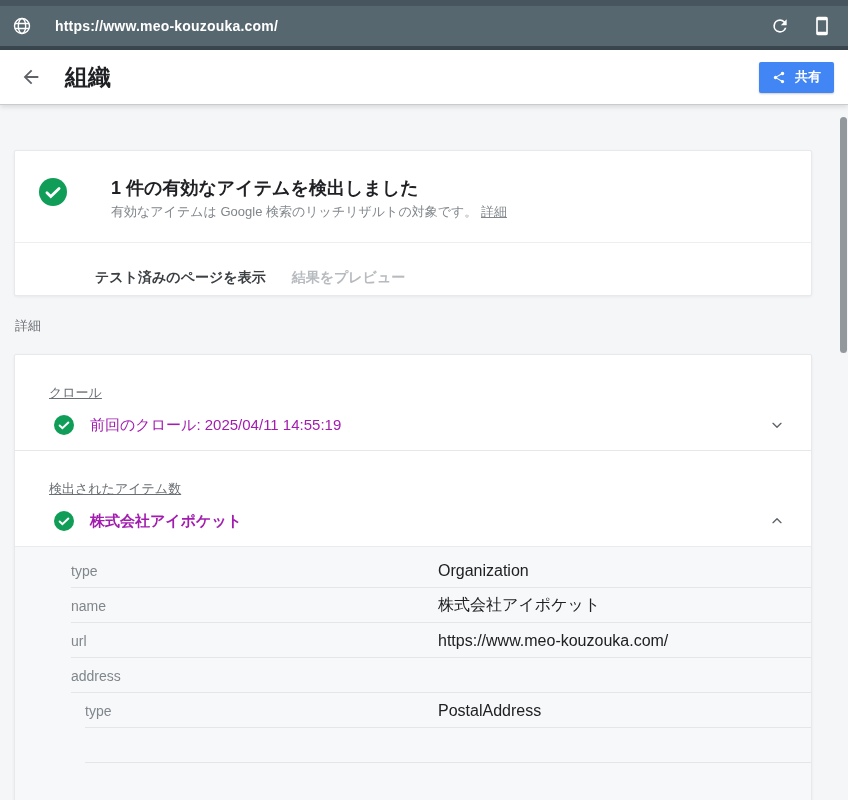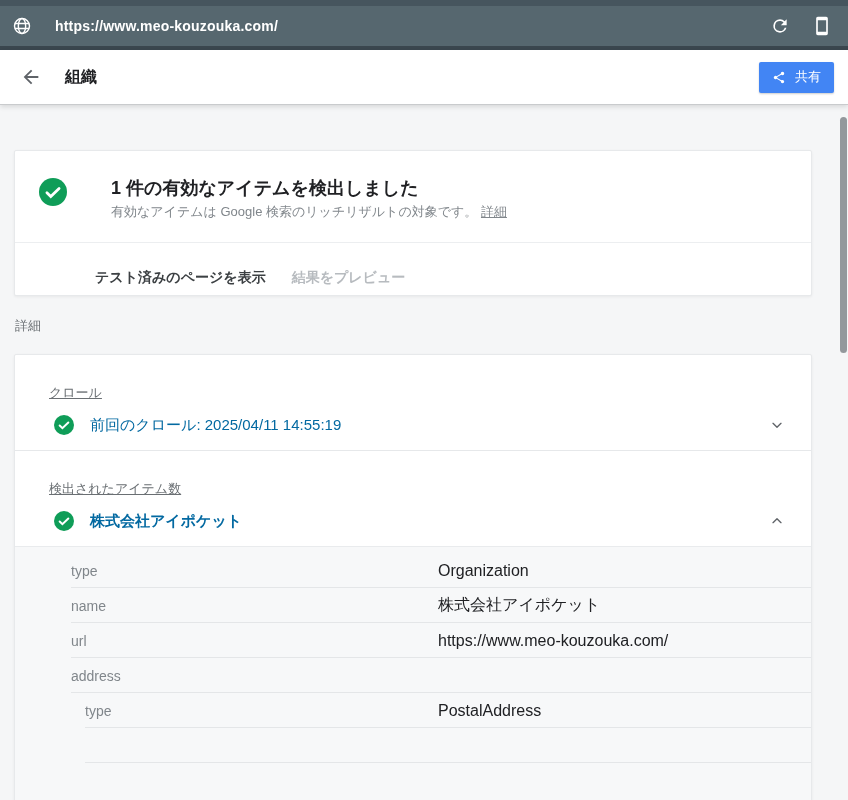--- a/index.html
+++ b/index.html
@@ -24,7 +24,7 @@
     box-shadow:0 1px 0 #C9CBCD, 0 3px 5px rgba(0,0,0,0.12);
   }
   .back { width:22px; height:22px; display:inline-flex; cursor:pointer; }
-  .header h1 { font-size:16px; font-weight:700; color:#202124; margin-left:23px; }
+  .header h1 { font-size:23px; font-weight:700; color:#202124; margin-left:23px; }
   .share {
     margin-left:auto; background:#4285F4; color:#FFFFFF; border:none; border-radius:2px;
     height:31px; padding:0 13px; font-size:13px; font-weight:400;

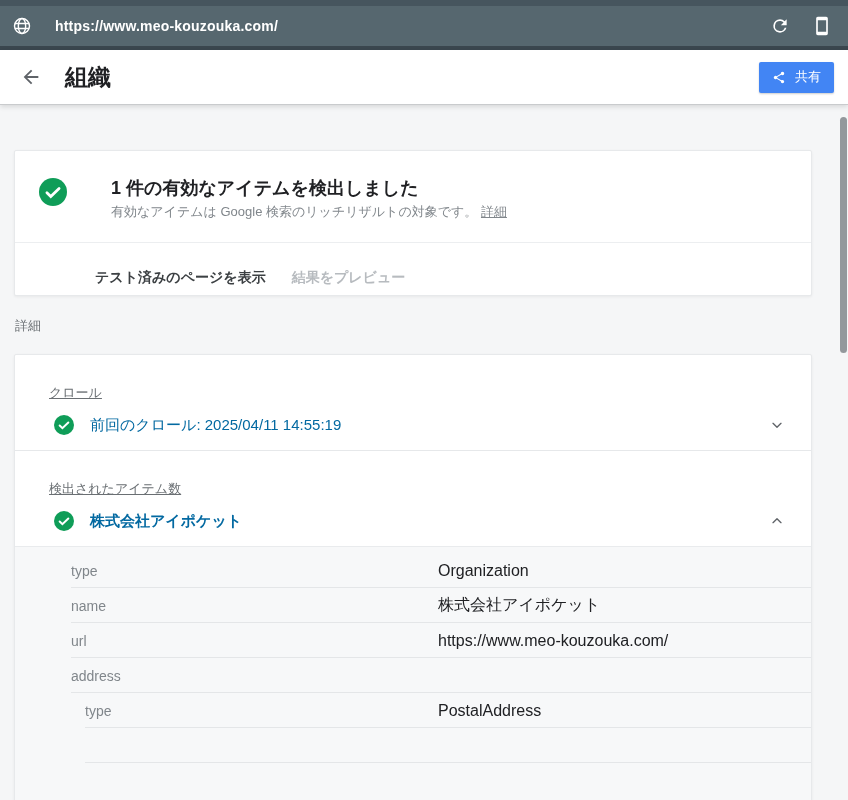--- a/index.html
+++ b/index.html
@@ -27,7 +27,7 @@
   .header h1 { font-size:23px; font-weight:700; color:#202124; margin-left:23px; }
   .share {
     margin-left:auto; background:#4285F4; color:#FFFFFF; border:none; border-radius:2px;
-    height:31px; padding:0 13px; font-size:13px; font-weight:400;
+    height:31px; padding:0 13px; font-size:13px; font-weight:700;
     display:flex; align-items:center; gap:9px; cursor:pointer;
     font-family:"Liberation Sans", sans-serif;
     box-shadow:0 1px 2px rgba(0,0,0,0.2);

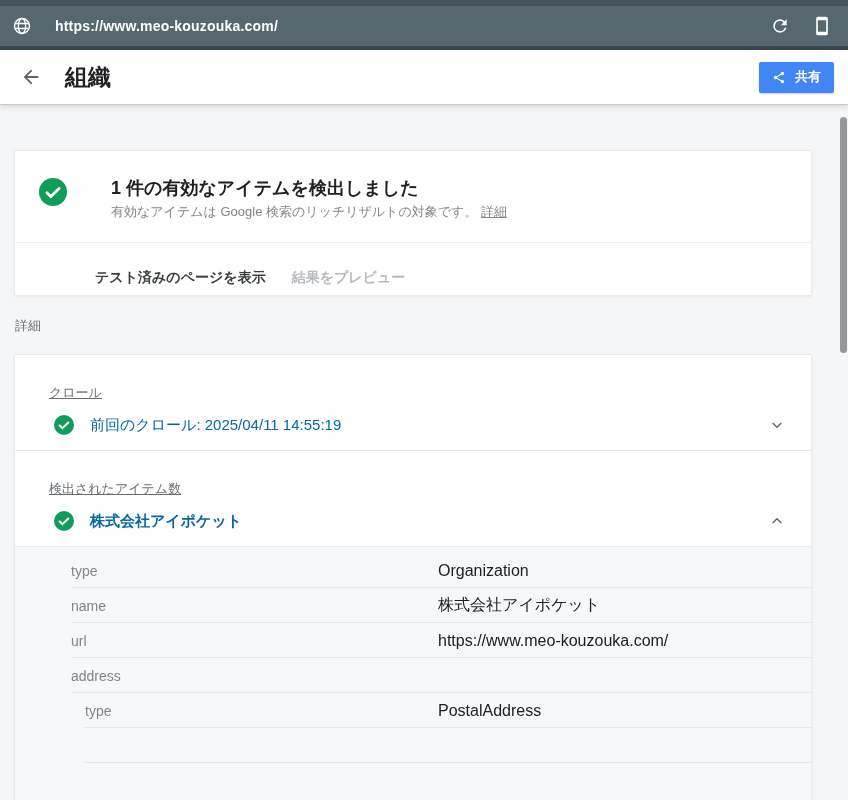--- a/index.html
+++ b/index.html
@@ -63,7 +63,7 @@
   
   .sec-label { padding:29px 0 0 34px; font-size:13px; color:#6A6F73;text-decoration:underline; }
   .secrow { display:flex; align-items:center; padding:13px 26px 15px 39px; cursor:pointer; }
-  .secrow .rowtext { margin-left:16px; font-size:15px; color:#0369a1; }
+  .secrow .rowtext { margin-left:16px; font-size:15px; color:#a21caf; }
   .secrow .rowtext.bold { font-weight:700; }
   .secrow .chev { margin-left:auto; width:16px; height:16px; display:inline-flex; }
   .fulldiv { border-top:1px solid #E6E8EA; }

